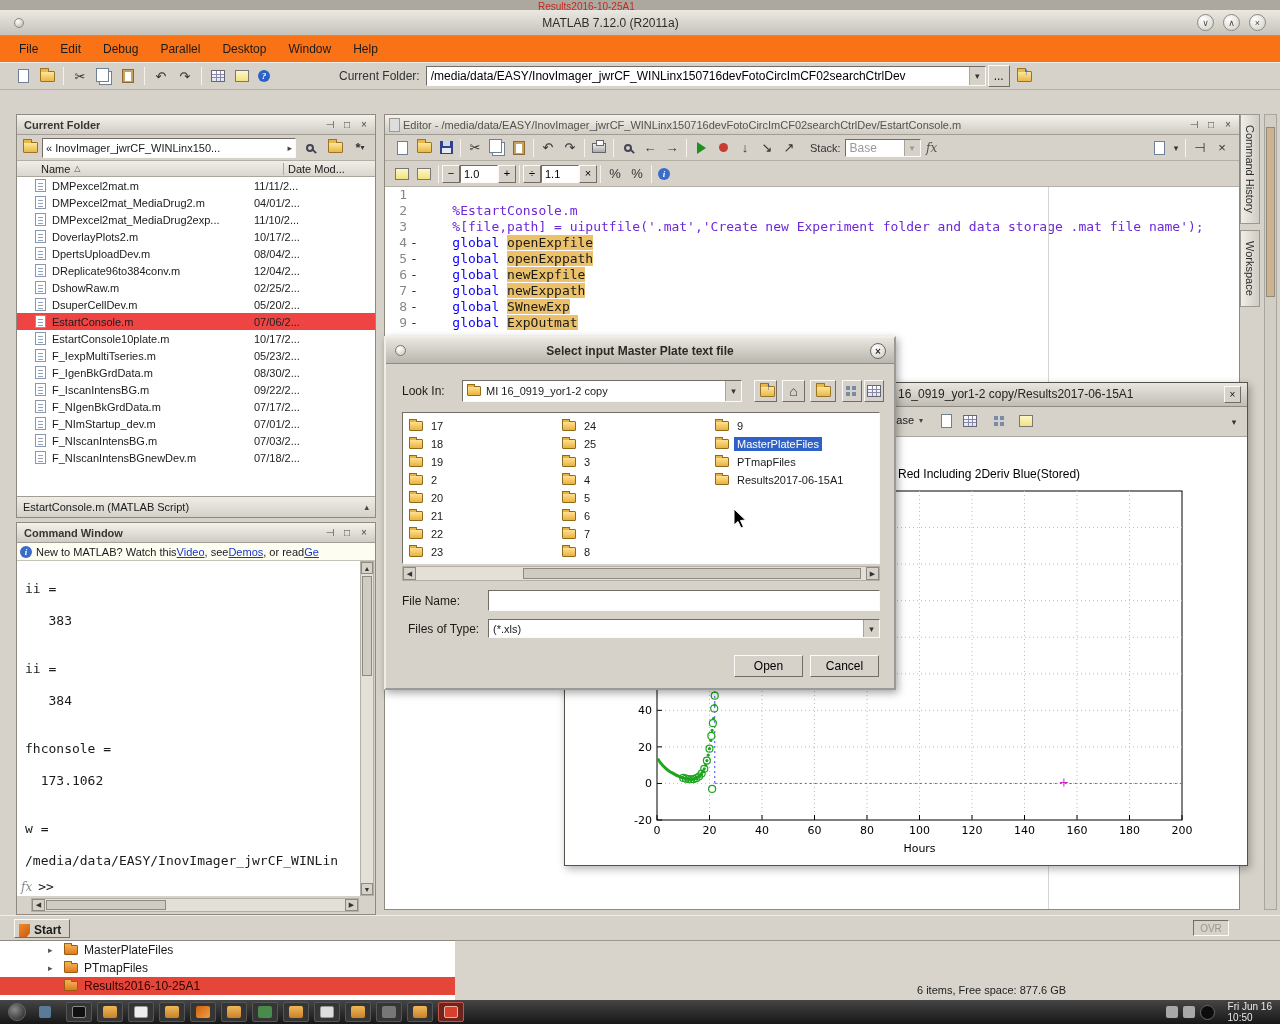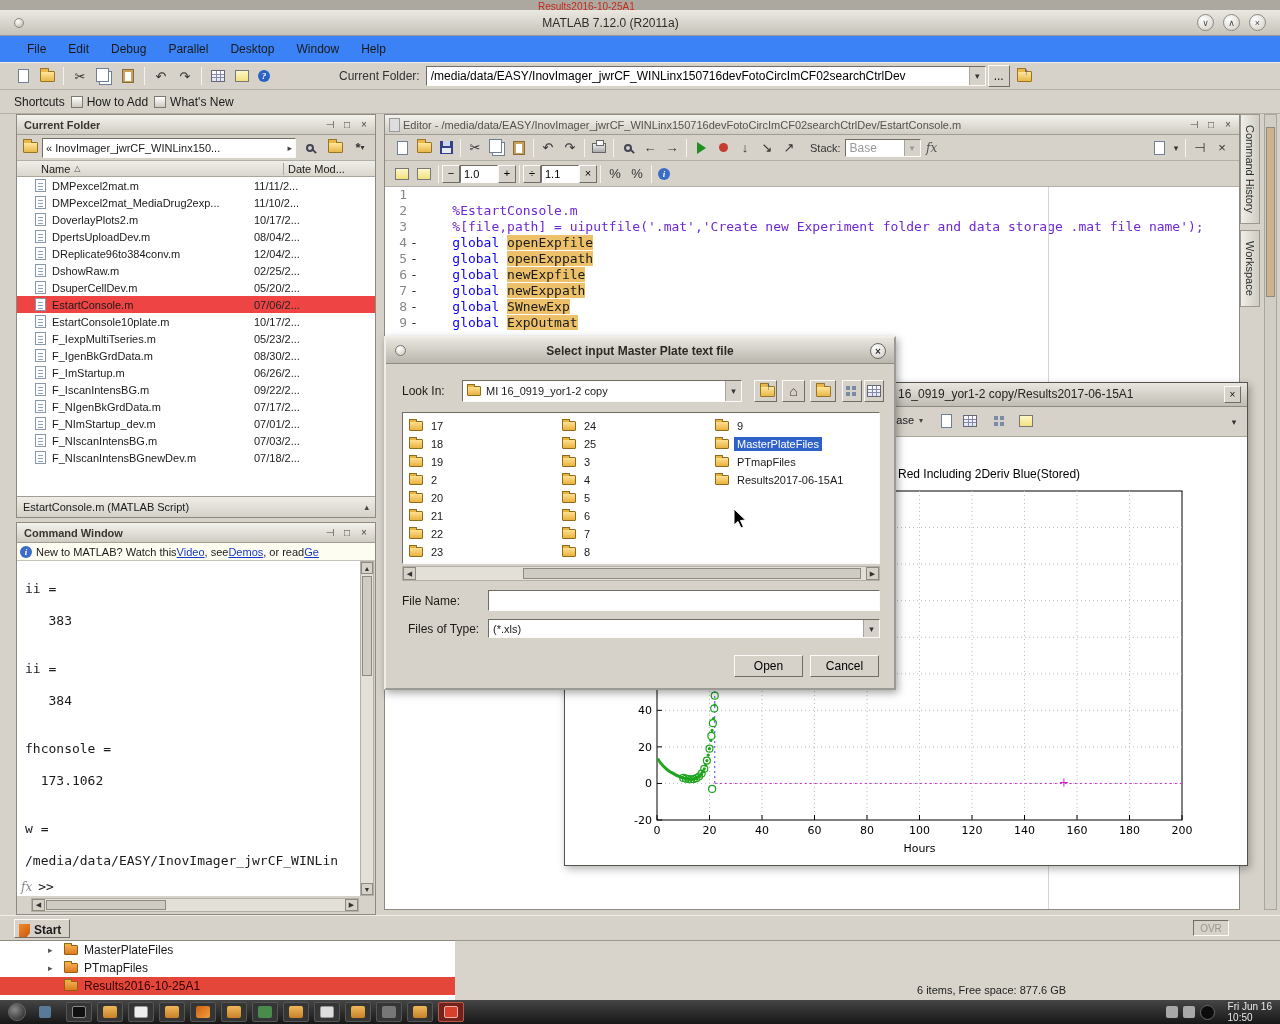--- a/index.html
+++ b/index.html
@@ -22,7 +22,7 @@
 .winbtns{display:flex;gap:9px;margin-right:14px}
 .cbtn{width:17px;height:17px;border-radius:50%;background:radial-gradient(circle at 35% 30%,#ffffff,#cfccc4);border:1px solid #8d897f;display:flex;align-items:center;justify-content:center;font-size:9px;color:#4d4a44}
 
-.menubar{display:flex;align-items:center;padding-left:16px;background:#3b82f6}
+.menubar{display:flex;align-items:center;padding-left:8px;background:#f97316}
 .menu-item{padding:5px 11px;font-size:12px}
 .mtoolbar{display:flex;align-items:center;padding-left:12px;background:#d6d2ca;border-top:1px solid #efede7;border-bottom:1px solid #b3afa7;gap:2px}
 .shortcutsbar{display:flex;align-items:center;padding-left:14px;gap:6px;background:#d6d2ca;border-bottom:1px solid #b3afa7;font-size:12px}

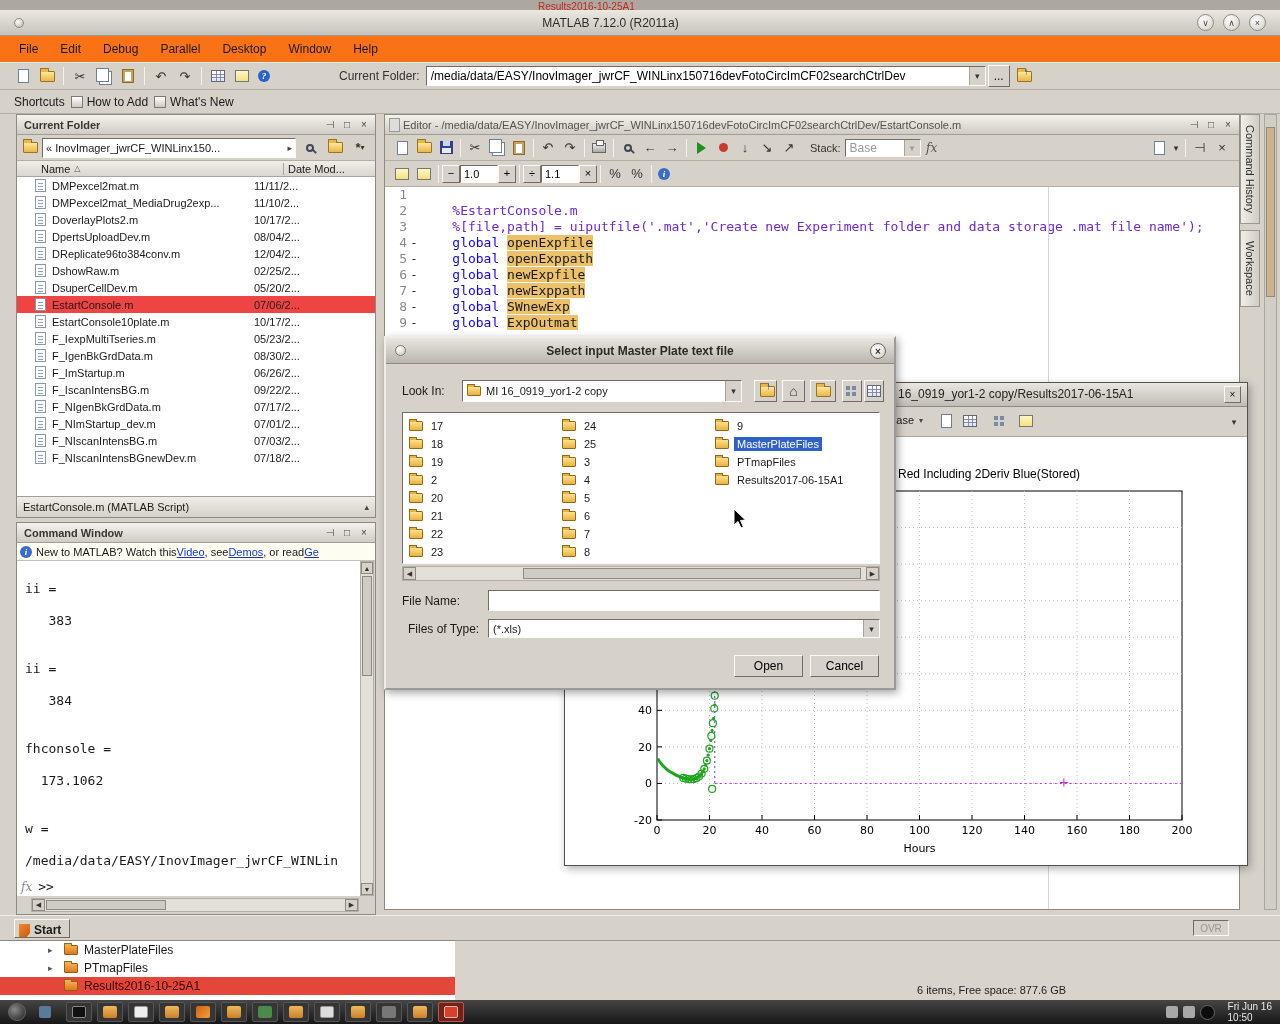--- a/index.html
+++ b/index.html
@@ -228,17 +228,6 @@
       </span>
   </div>
 
-  <div class="abs shortcutsbar" style="left:0;top:90px;width:1280px;height:24px" data-name="shortcuts-bar">
-    <span data-name="shortcuts-label">Shortcuts</span>
-    <span class="sc-item" data-name="shortcut-how-to-add">
-      <span class="sc-ic" data-name="shortcut-icon"></span>
-      <span data-name="shortcut-label">How to Add</span>
-    </span>
-    <span class="sc-item" data-name="shortcut-whats-new">
-      <span class="sc-ic" data-name="shortcut-icon"></span>
-      <span data-name="shortcut-label">What's New</span>
-    </span>
-  </div>
 
   <div class="abs panel" style="left:16px;top:114px;width:360px;height:404px;z-index:6" data-name="current-folder-panel">
     <div class="phead" data-name="current-folder-header">

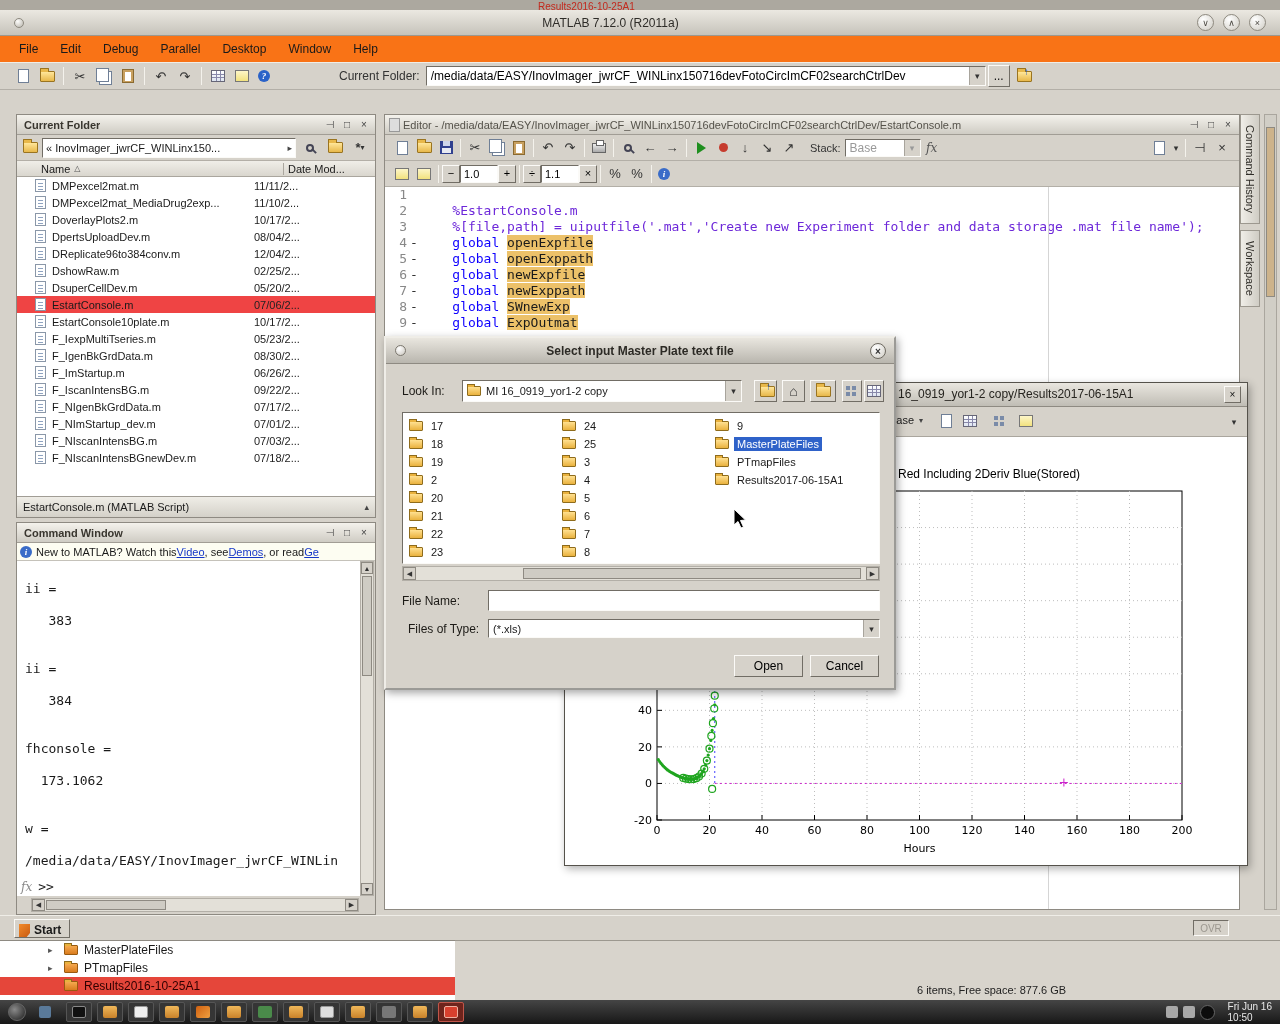--- a/index.html
+++ b/index.html
@@ -271,6 +271,11 @@
           <span class="cf-date" data-name="file-date">11/11/2...</span>
         </div>
 
+        <div class="cf-row" data-name="file-row">
+          <span class="mfile" data-name="mfile-icon"></span>
+          <span class="cf-name" data-name="file-name">DMPexcel2mat_MediaDrug2.m</span>
+          <span class="cf-date" data-name="file-date">04/01/2...</span>
+        </div>
 
         <div class="cf-row" data-name="file-row">
           <span class="mfile" data-name="mfile-icon"></span>

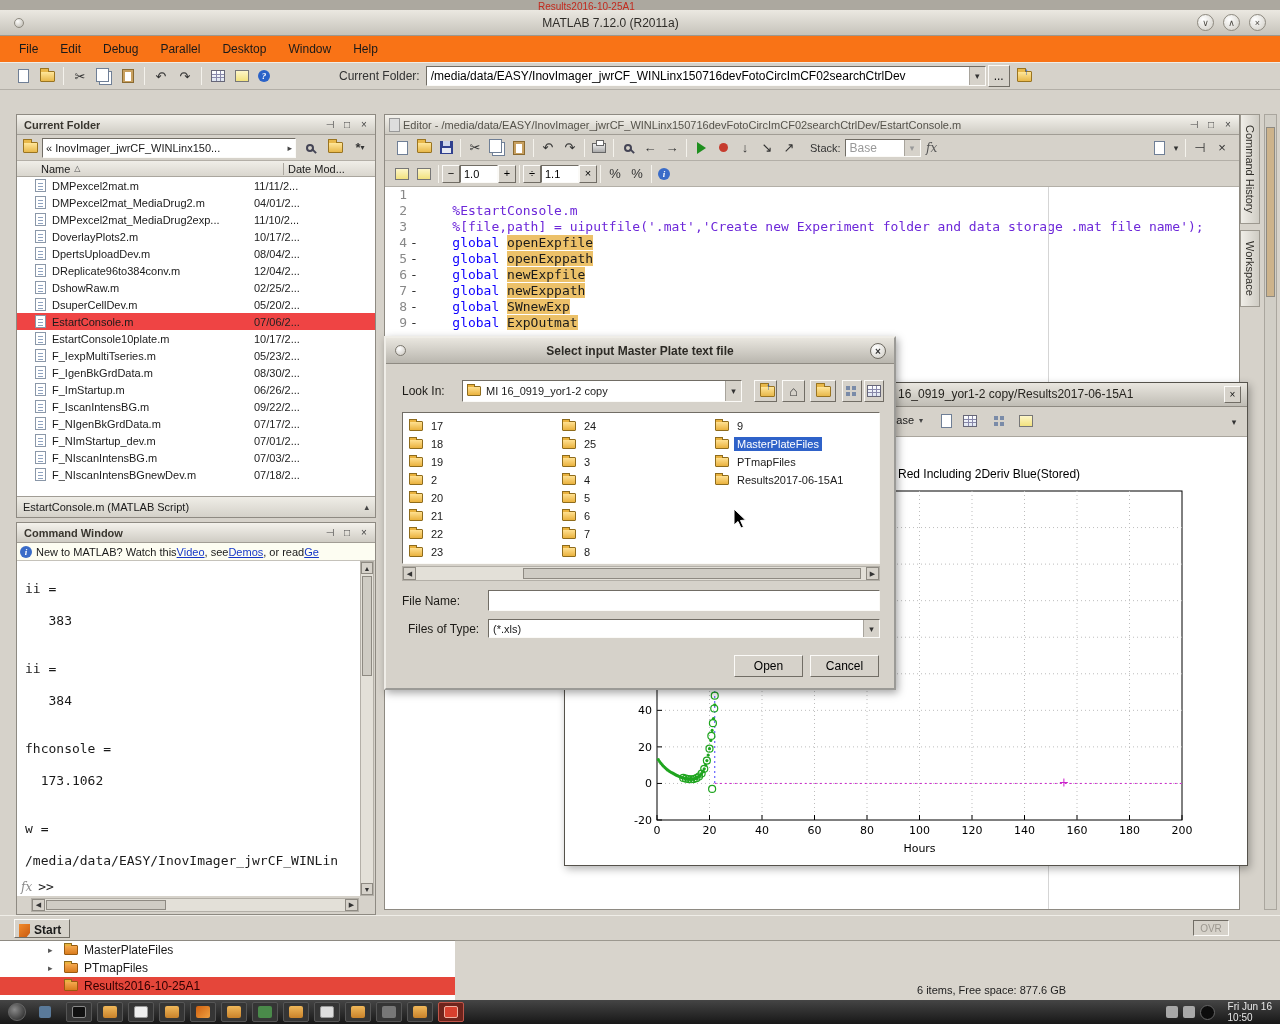--- a/index.html
+++ b/index.html
@@ -337,11 +337,6 @@
           <span class="cf-date" data-name="file-date">08/30/2...</span>
         </div>
 
-        <div class="cf-row" data-name="file-row">
-          <span class="mfile" data-name="mfile-icon"></span>
-          <span class="cf-name" data-name="file-name">F_ImStartup.m</span>
-          <span class="cf-date" data-name="file-date">06/26/2...</span>
-        </div>
 
         <div class="cf-row" data-name="file-row">
           <span class="mfile" data-name="mfile-icon"></span>

